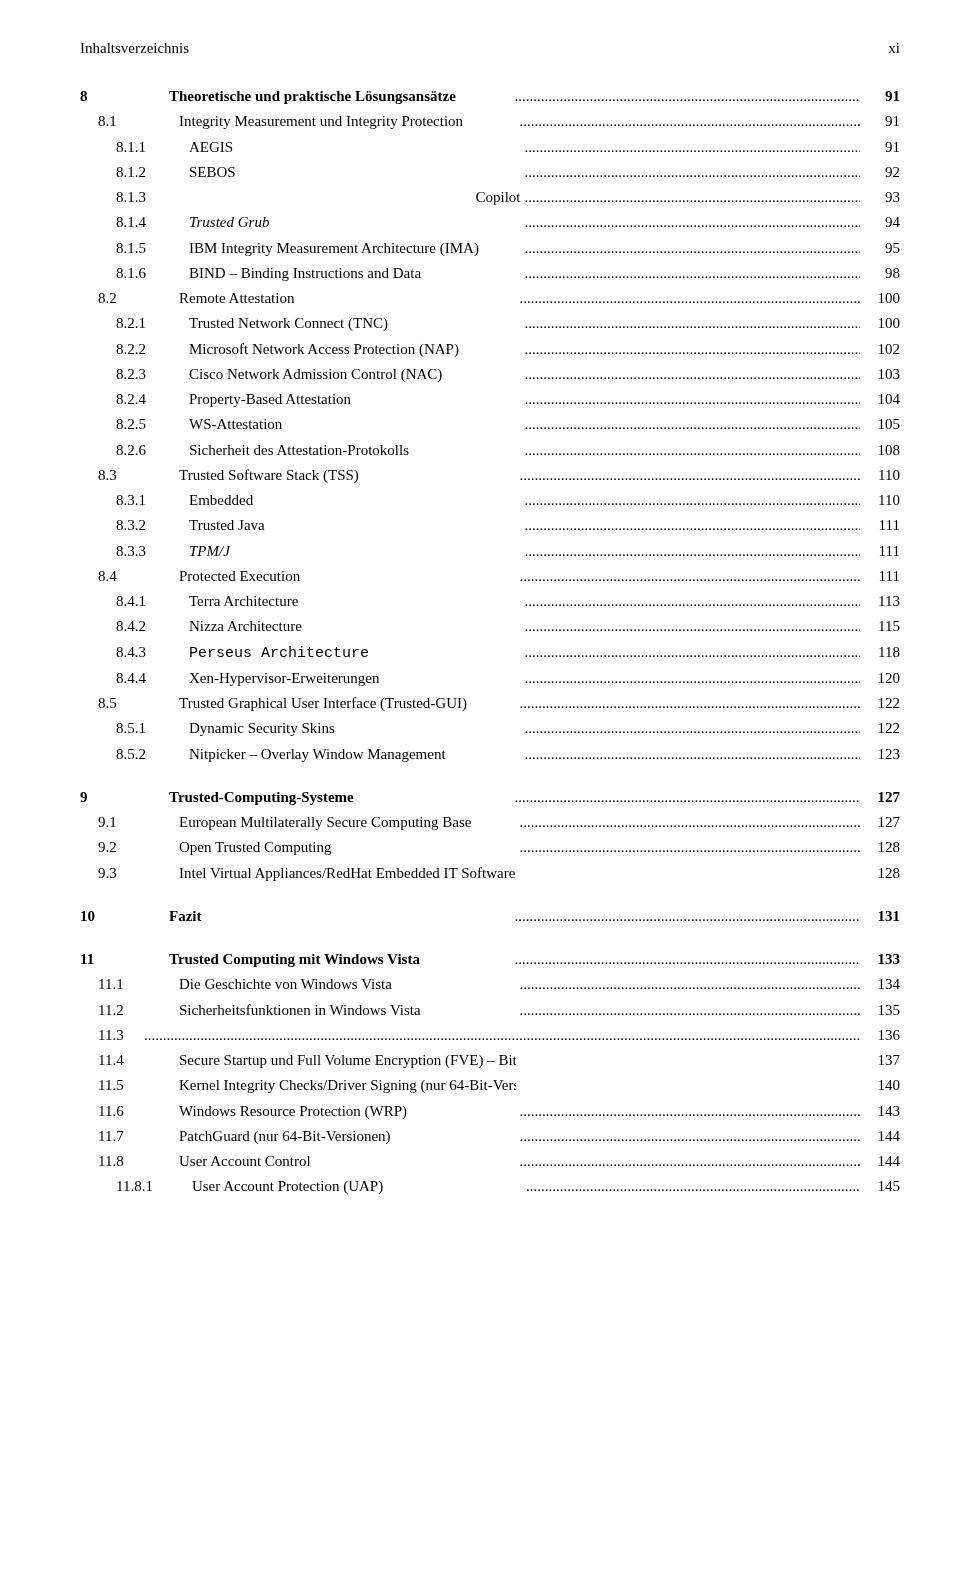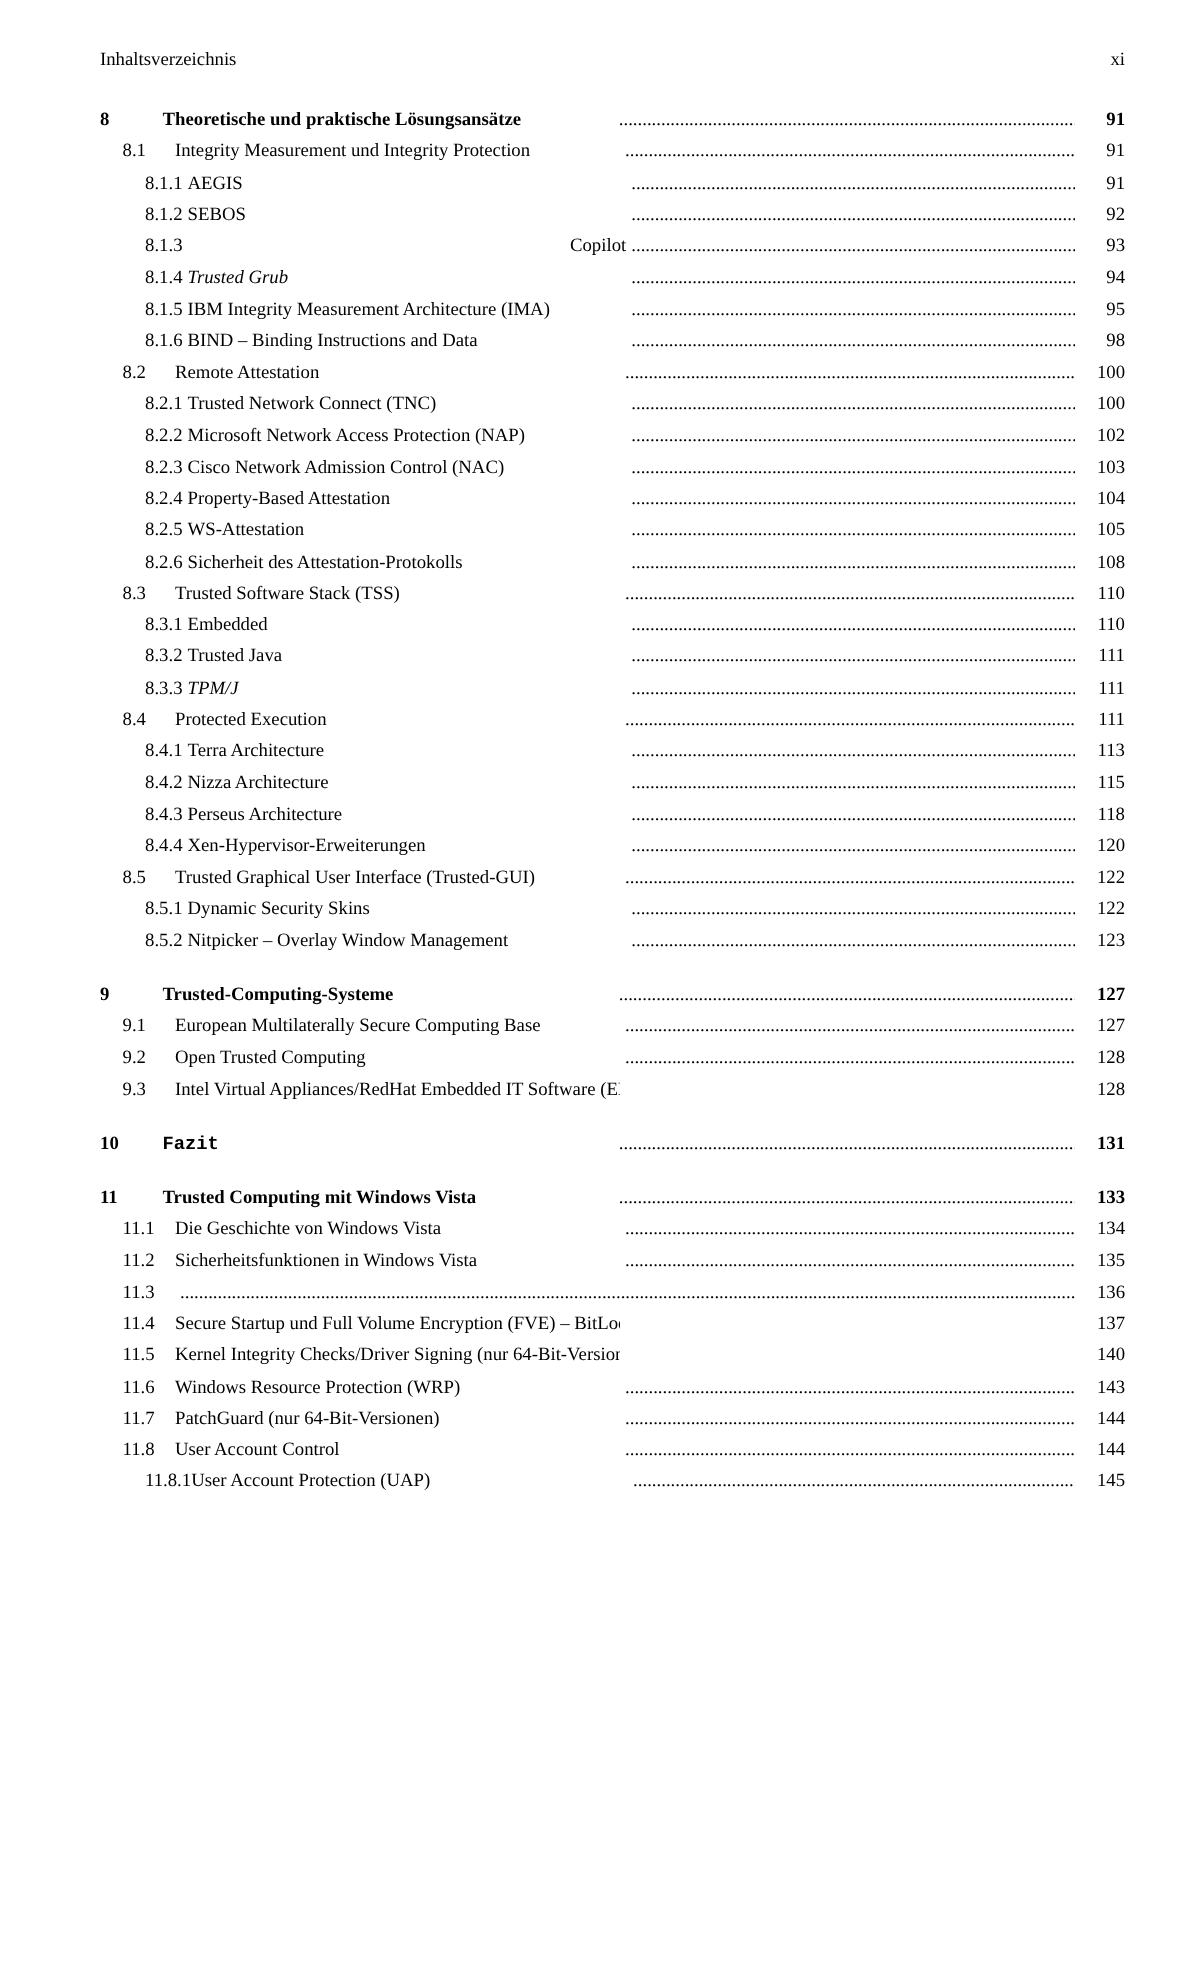--- a/index.html
+++ b/index.html
@@ -44,6 +44,7 @@
       flex: 1;
       white-space: nowrap;
       overflow: hidden;
+      margin-left: 39px;
     }
     .toc-label.bold {
       font-weight: bold;

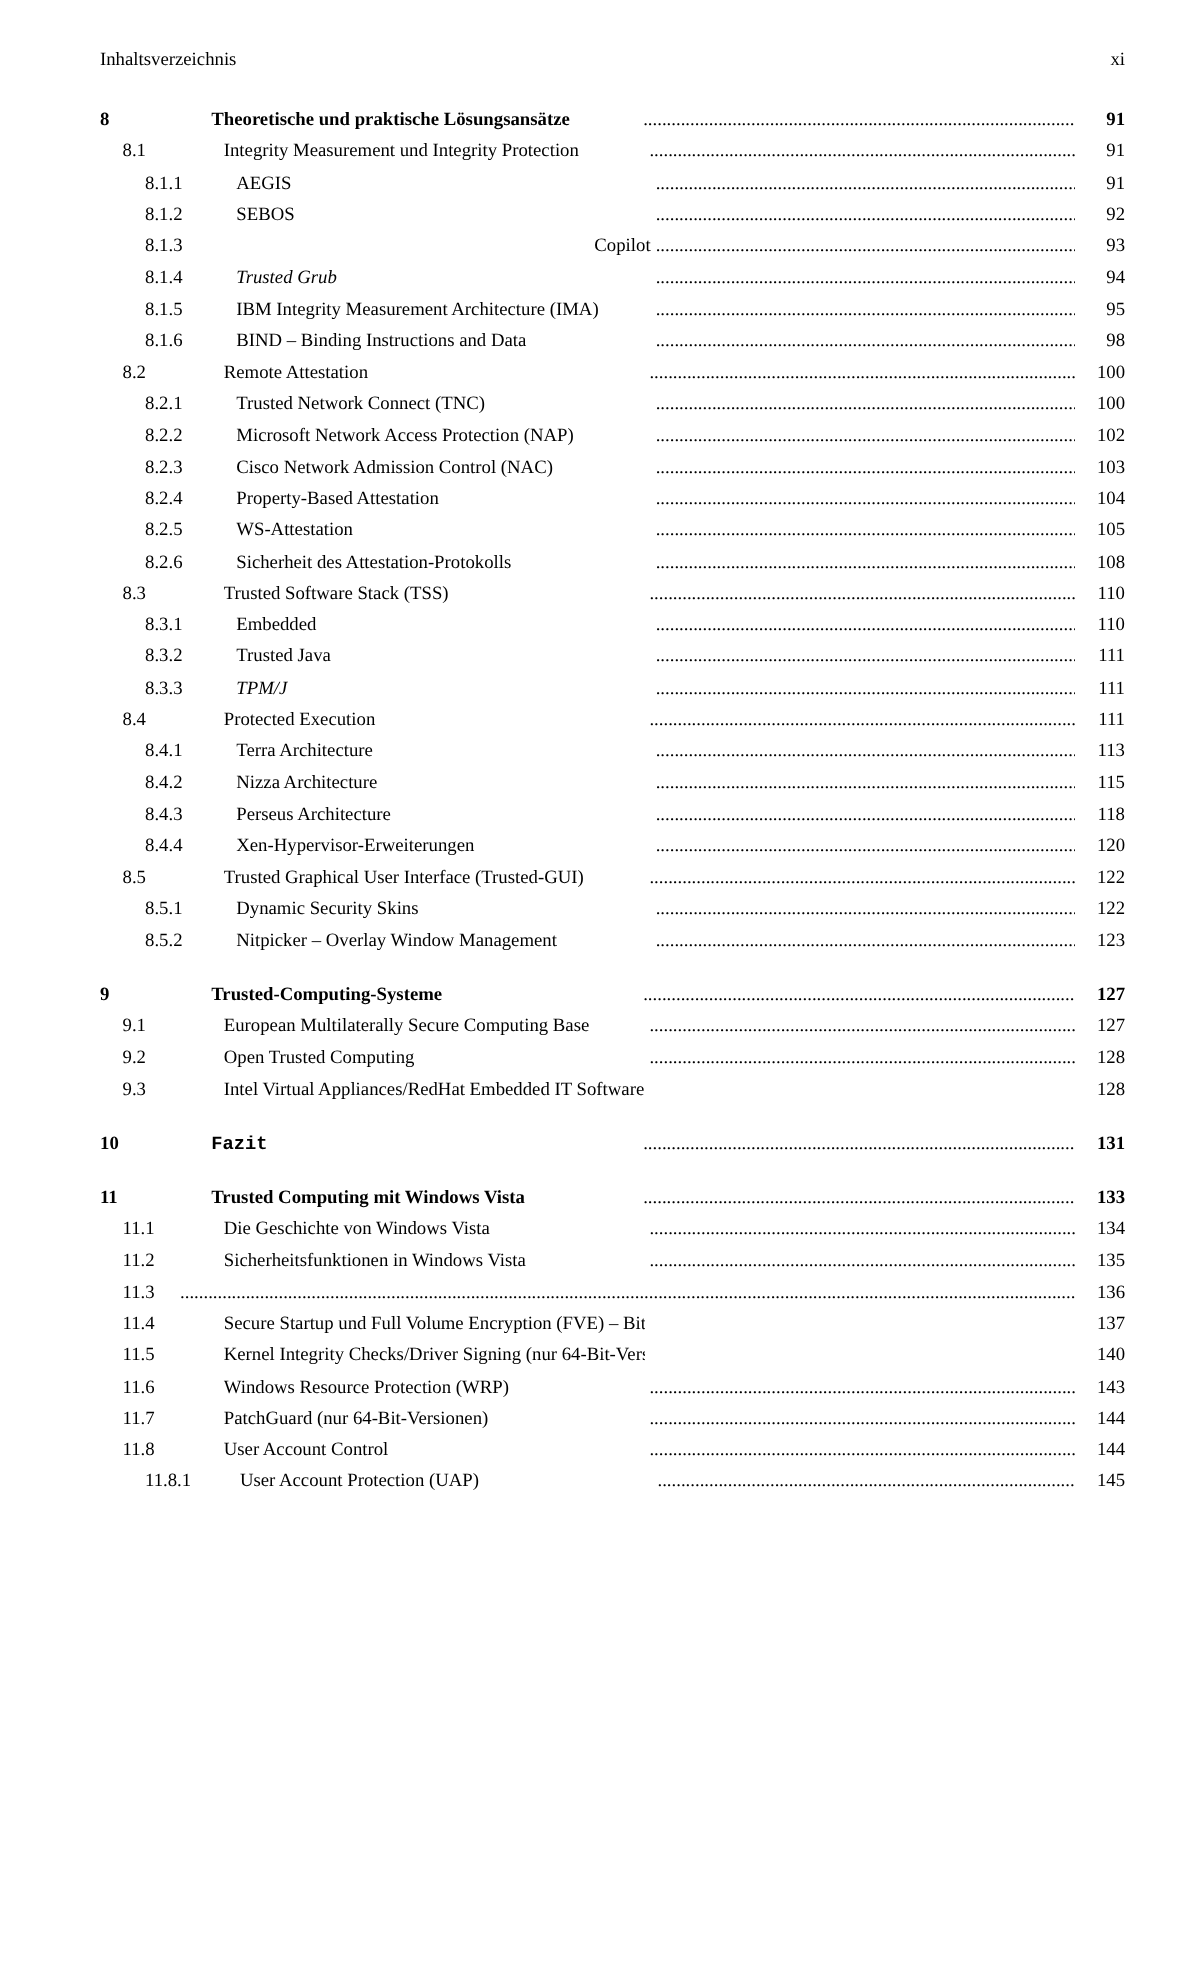--- a/index.html
+++ b/index.html
@@ -211,7 +211,7 @@
     </div>
     <div class="toc-entry">
       <span class="toc-number sub2">8.4.3</span>
-      <span class="toc-label" style="white-space: nowrap; flex-shrink: 0;">Perseus Architecture</span>
+      <span class="toc-label" style="white-space: nowrap; flex-shrink: 0; font-family: Liberation Mono, monospace;">Perseus Architecture</span>
       <span class="toc-dots" style="overflow: hidden; flex: 1 1 0%; padding-left: 4px; padding-right: 4px; letter-spacing: 0px;"> ........................................................................................................................................................................................................</span>
       <span class="toc-page">118</span>
     </div>

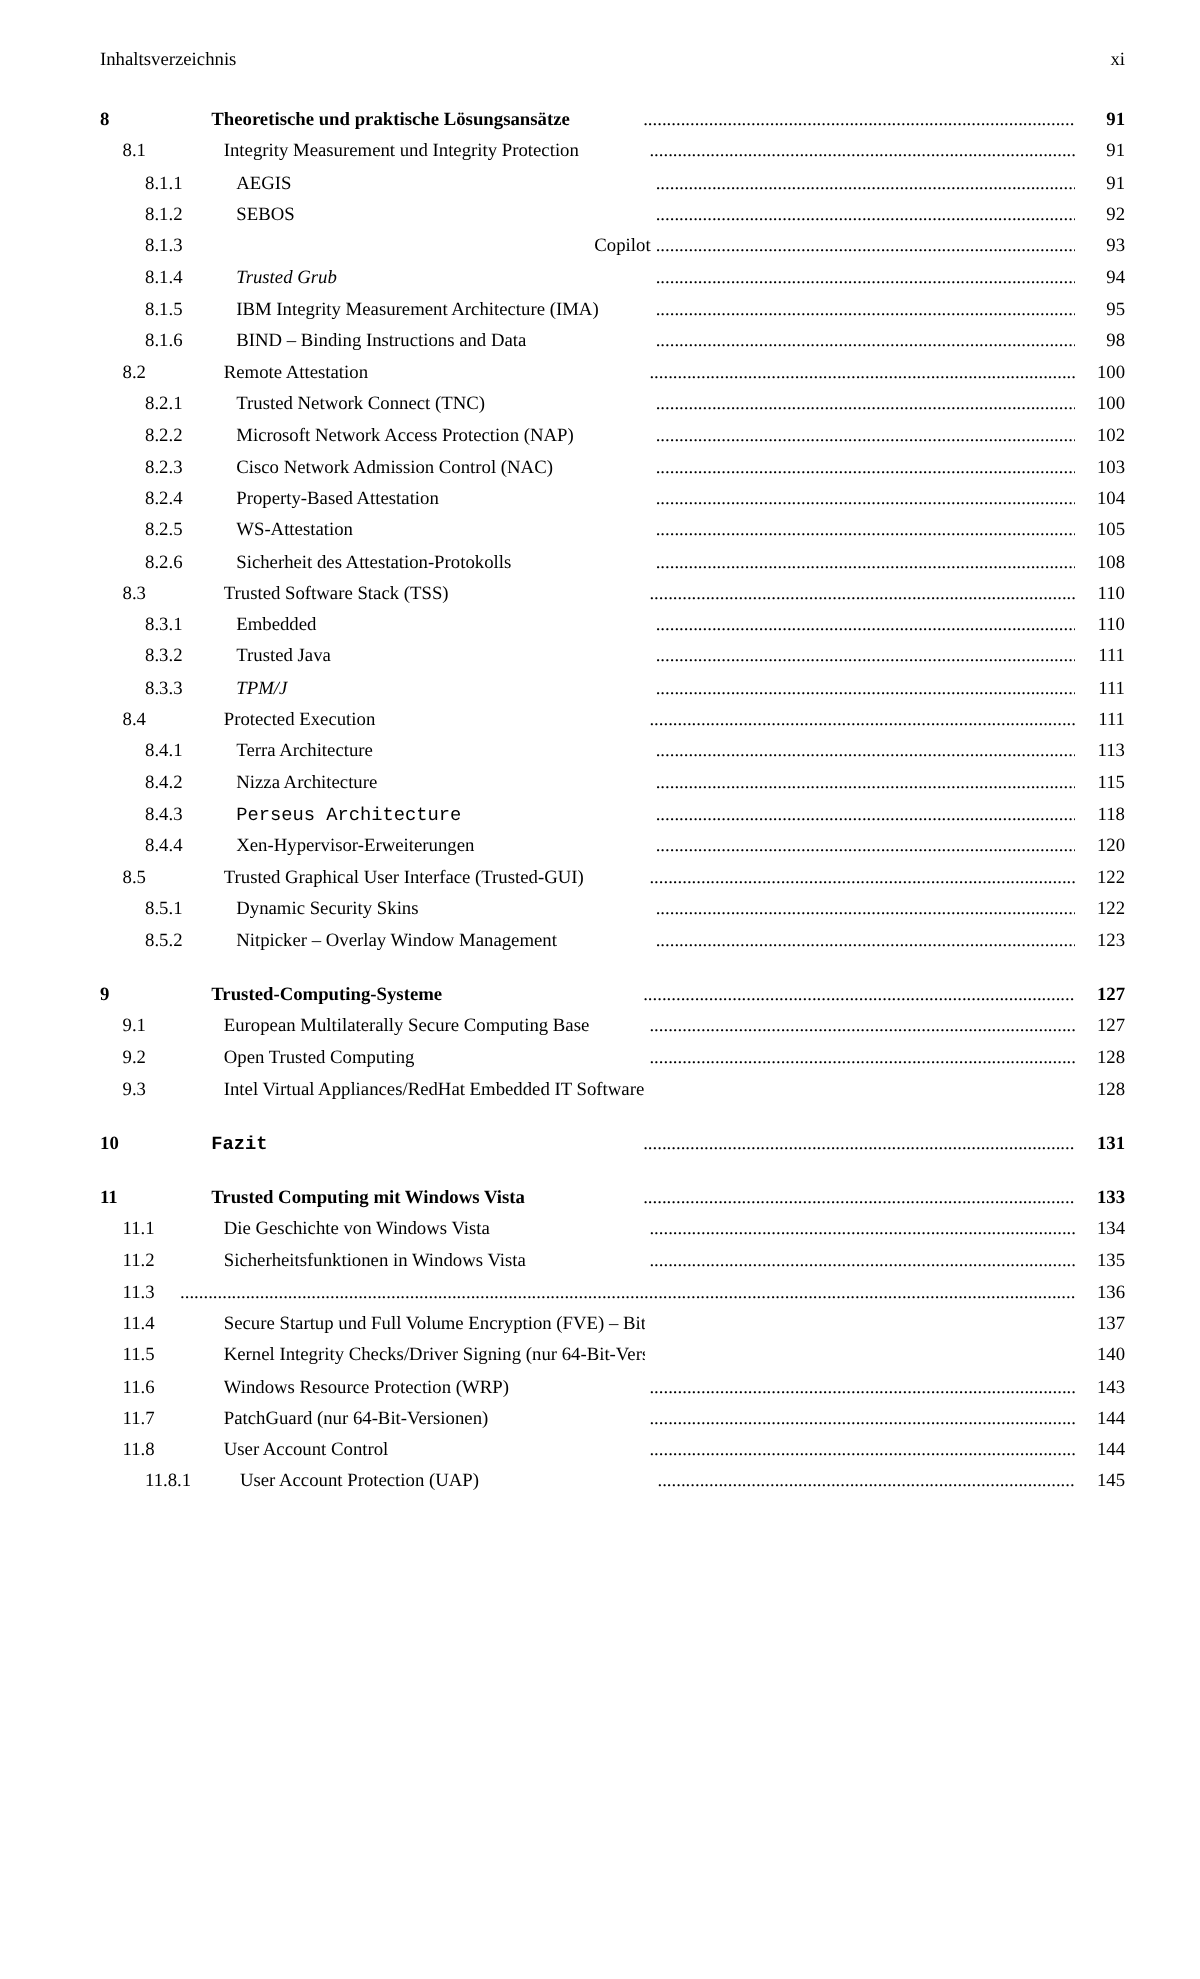--- a/index.html
+++ b/index.html
@@ -267,7 +267,7 @@
     <div class="spacer-lg"></div>
     <div class="toc-entry">
       <span class="toc-number chapter" style="font-weight: bold;">10</span>
-      <span class="toc-label bold" style="white-space: nowrap; flex-shrink: 0; font-family: Liberation Mono, monospace;">Fazit</span>
+      <span class="toc-label bold" style="white-space: nowrap; flex-shrink: 0;">Fazit</span>
       <span class="toc-dots" style="overflow: hidden; flex: 1 1 0%; padding-left: 4px; padding-right: 4px; letter-spacing: 0px;"> ........................................................................................................................................................................................................</span>
       <span class="toc-page bold">131</span>
     </div>

